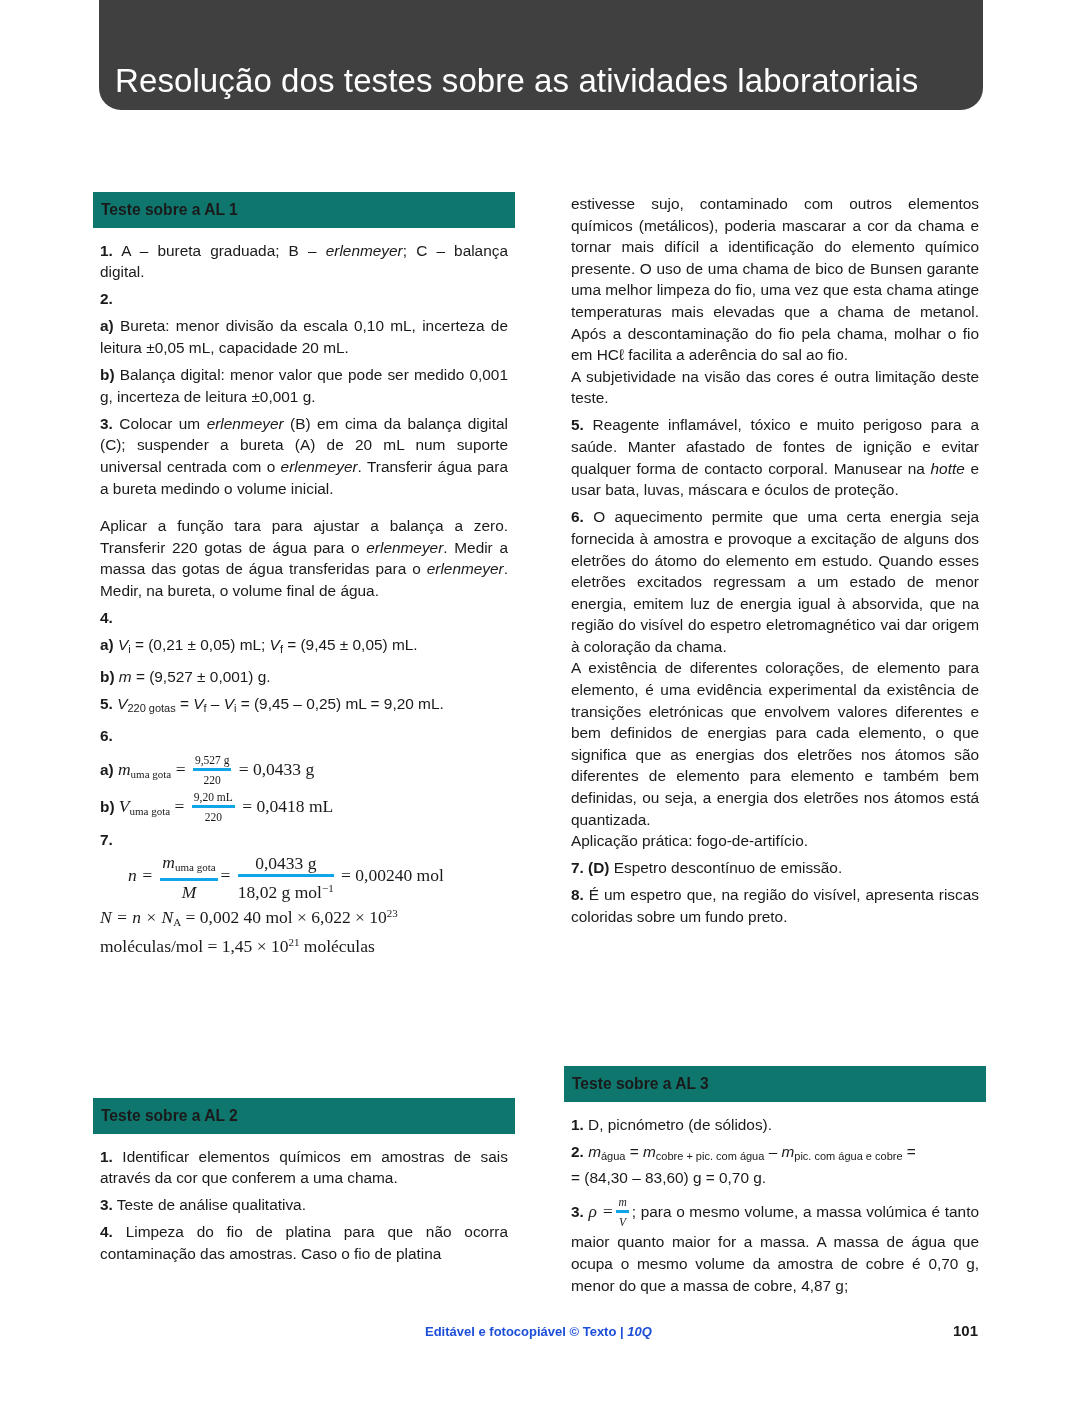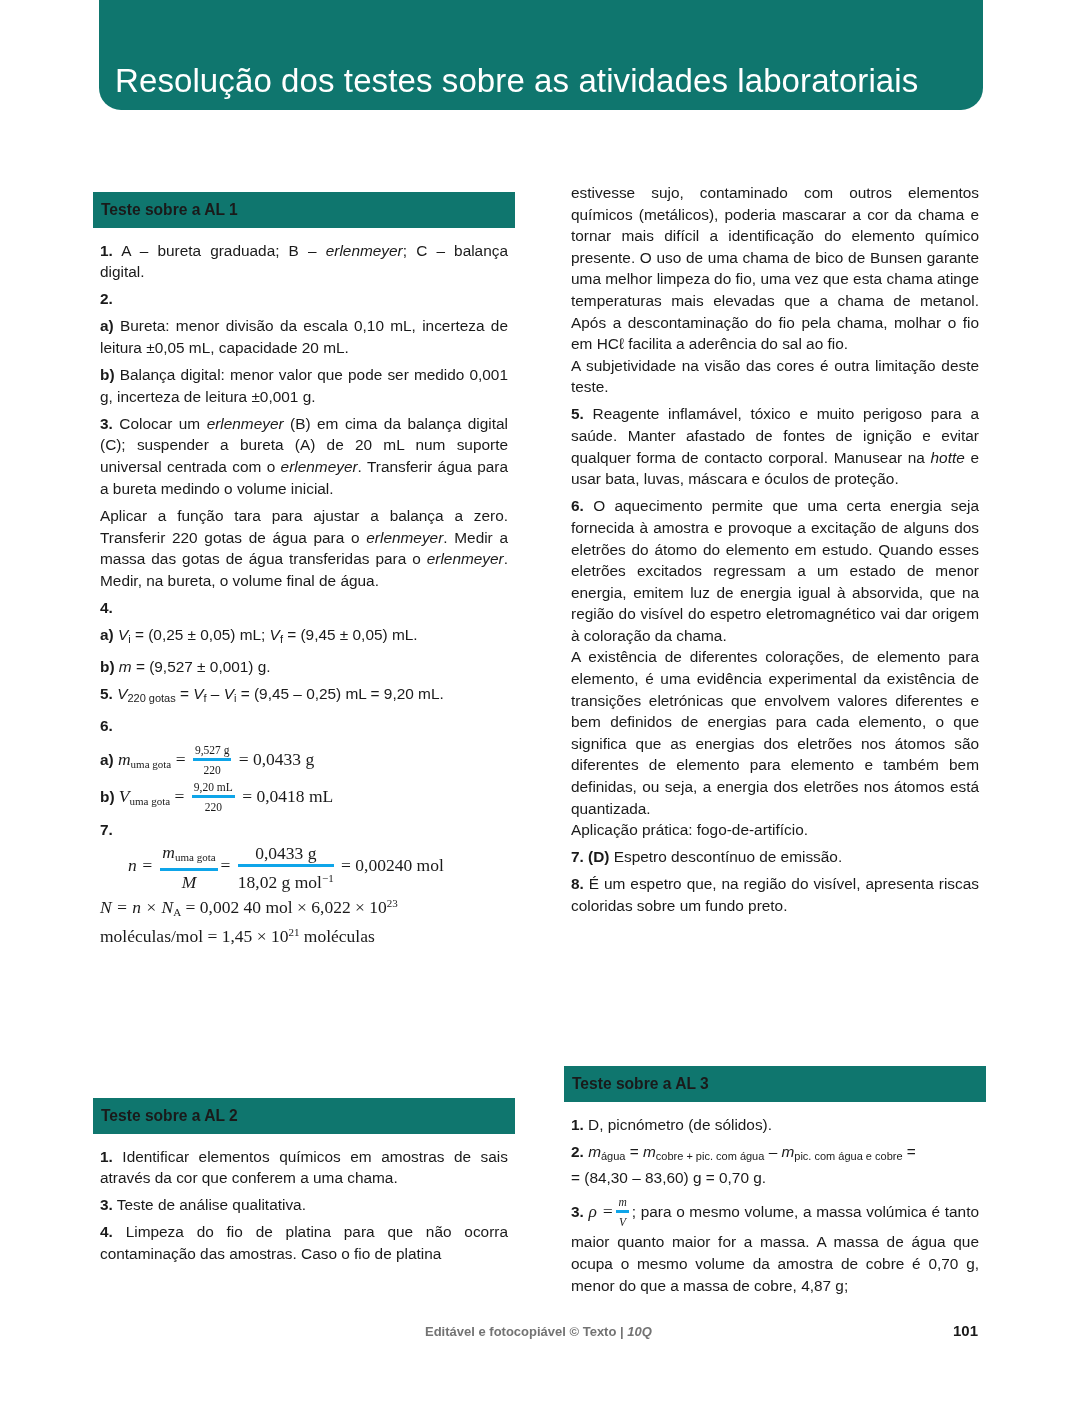--- a/index.html
+++ b/index.html
@@ -6,7 +6,7 @@
   body { width: 1080px; height: 1405px; position: relative; overflow: hidden;
          font-family: "Liberation Sans", sans-serif; color: #1a1a1a; }
   .banner { position: absolute; left: 99px; top: 0; width: 884px; height: 110px;
-            background: #0f766e; border-radius: 0 0 22px 22px; }
+            background: #404040; border-radius: 0 0 22px 22px; }
   .banner-title { position: absolute; left: 16px; bottom: 10px; color: #ffffff;
                   font-size: 33px; letter-spacing: 0.1px; }
   .col { position: absolute; width: 408px; font-size: 15.4px; line-height: 21.6px; }

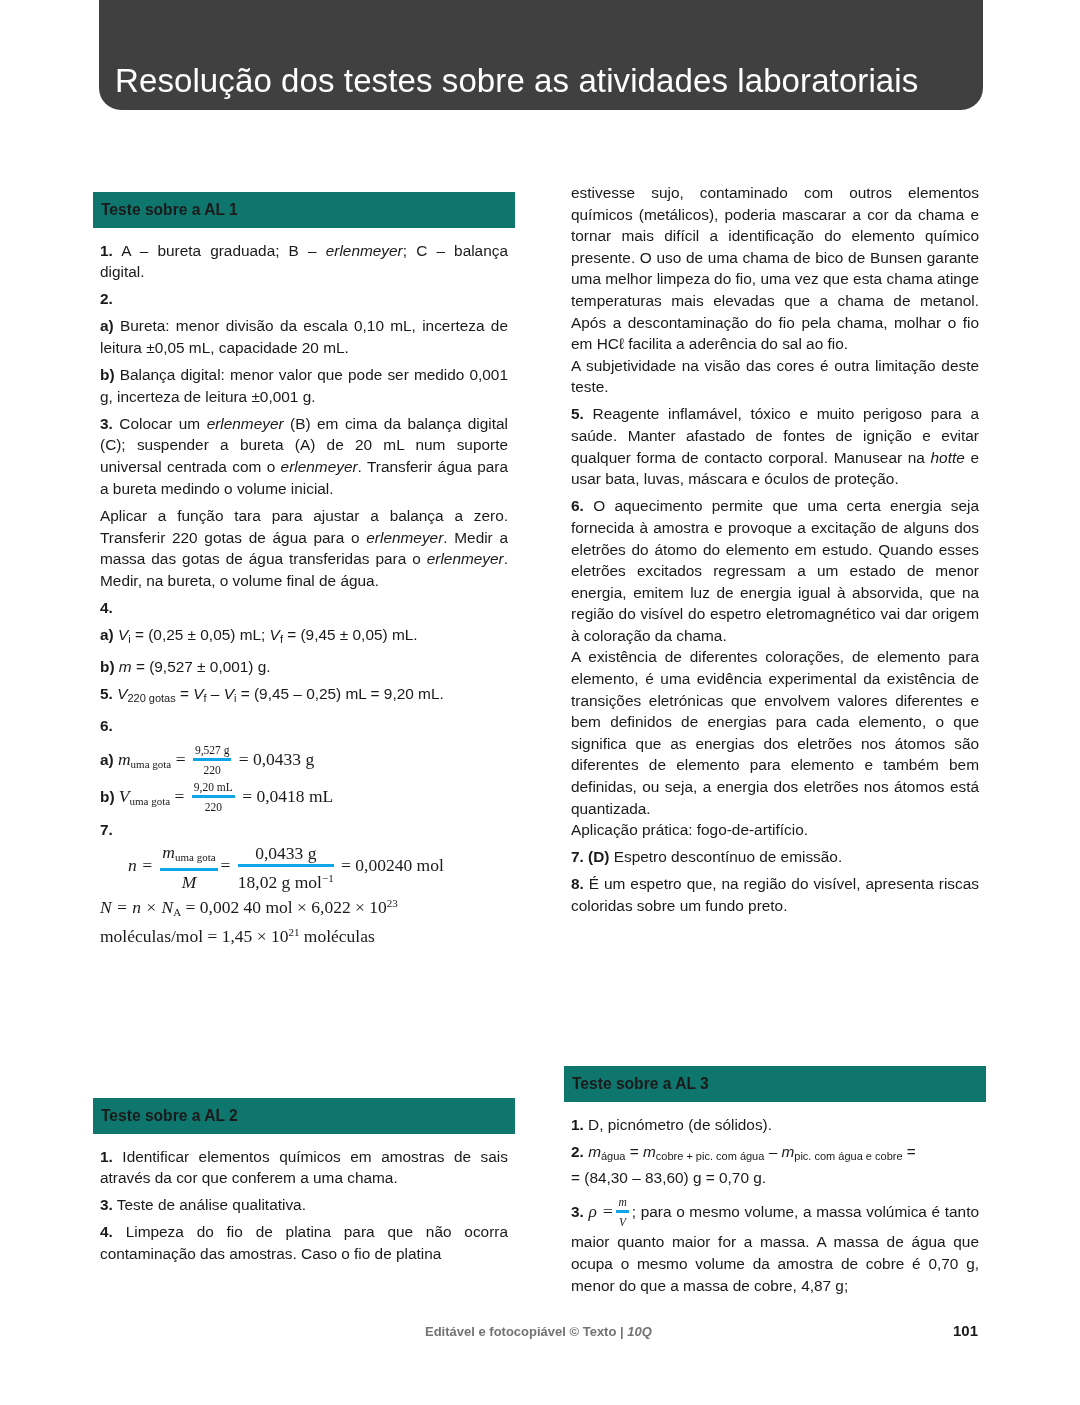--- a/index.html
+++ b/index.html
@@ -57,7 +57,7 @@
   </div>
 </div>
 
-<div class="col" style="left:564px; top:182px; width:422px;">
+<div class="col" style="left:564px; top:193px; width:422px;">
   <div class="body">
     <p style="margin:0">estivesse sujo, contaminado com outros elementos químicos (metálicos), poderia mascarar a cor da chama e tornar mais difícil a identificação do elemento químico presente. O uso de uma chama de bico de Bunsen garante uma melhor limpeza do fio, uma vez que esta chama atinge temperaturas mais elevadas que a chama de metanol. Após a descontaminação do fio pela chama, molhar o fio em HCℓ facilita a aderência do sal ao fio.</p>
     <p>A subjetividade na visão das cores é outra limitação deste teste.</p>

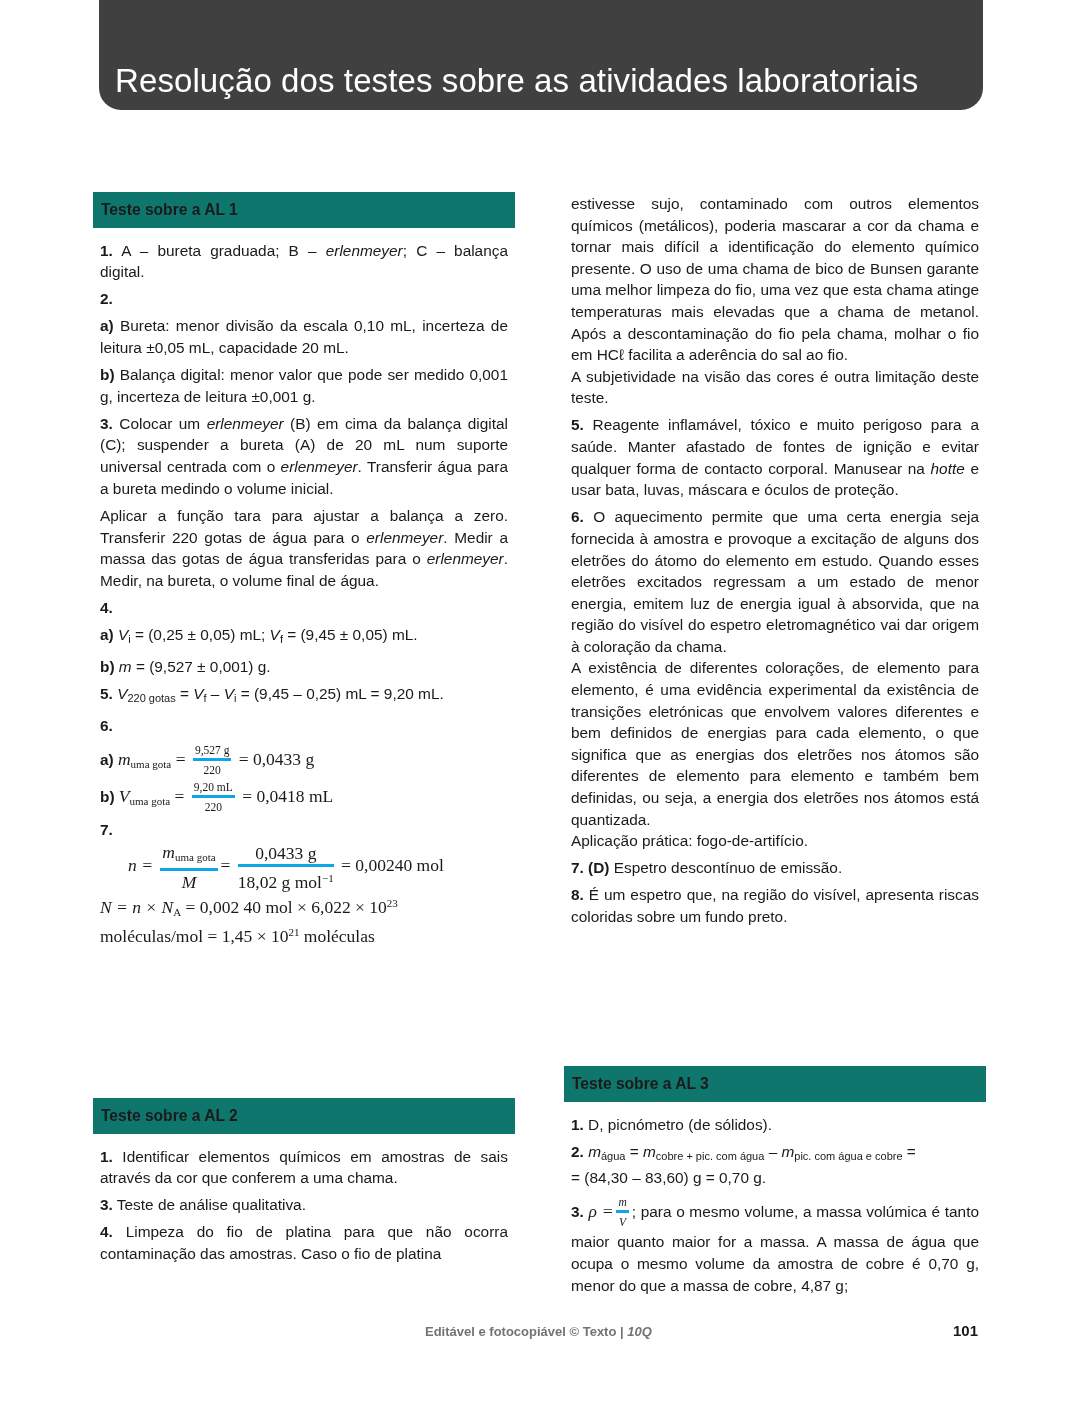--- a/index.html
+++ b/index.html
@@ -42,7 +42,7 @@
     <p><b>2.</b></p>
     <p><b>a)</b><span> Bureta: menor divisão da escala 0,10 mL, incerteza de leitura ±0,05 mL, capacidade 20 mL.</span></p>
     <p><b>b)</b><span> Balança digital: menor valor que pode ser medido 0,001 g, incerteza de leitura ±0,001 g.</span></p>
-    <p style="margin-bottom:6px"><b>3.</b><span> Colocar um </span><i>erlenmeyer</i><span> (B) em cima da balança digital (C); suspender a bureta (A) de 20 mL num suporte universal centrada com o </span><i>erlenmeyer</i><span>. Transferir água para a bureta medindo o volume inicial.</span></p>
+    <p style="margin-bottom:16px"><b>3.</b><span> Colocar um </span><i>erlenmeyer</i><span> (B) em cima da balança digital (C); suspender a bureta (A) de 20 mL num suporte universal centrada com o </span><i>erlenmeyer</i><span>. Transferir água para a bureta medindo o volume inicial.</span></p>
     <p><span>Aplicar a função tara para ajustar a balança a zero. Transferir 220 gotas de água para o </span><i>erlenmeyer</i><span>. Medir a massa das gotas de água transferidas para o </span><i>erlenmeyer</i><span>. Medir, na bureta, o volume final de água.</span></p>
     <p><b>4.</b></p>
     <p><b>a)</b> <i>V</i><sub class="s">i</sub><span> = (0,25 ± 0,05) mL; </span><i>V</i><sub class="s">f</sub><span> = (9,45 ± 0,05) mL.</span></p>

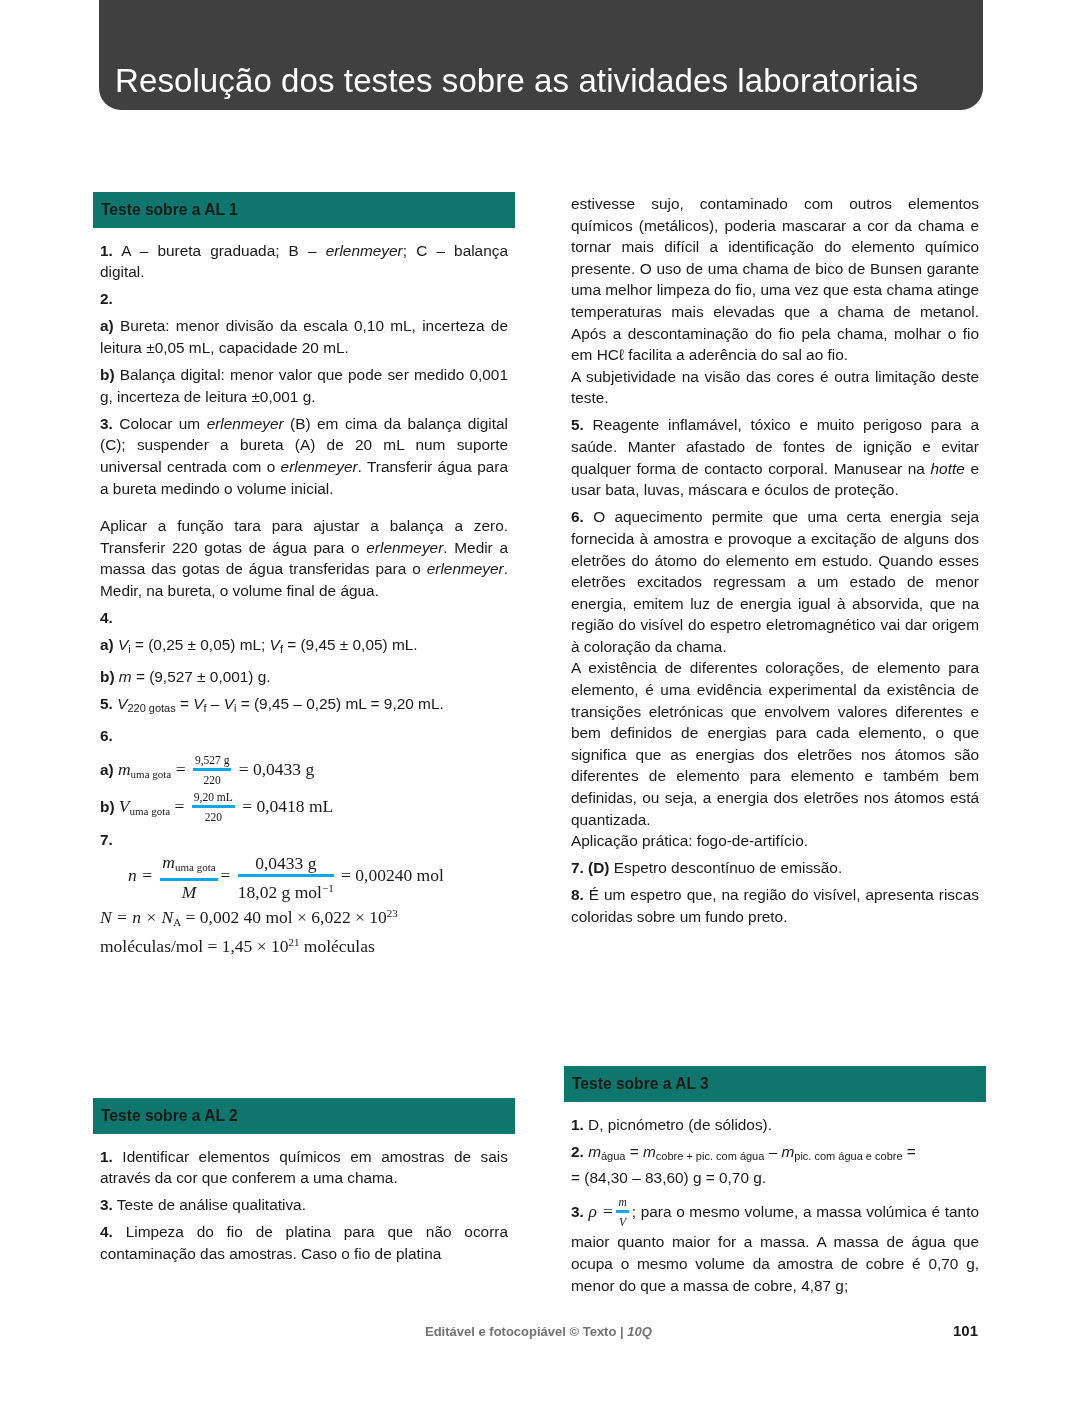--- a/index.html
+++ b/index.html
@@ -45,7 +45,7 @@
     <p style="margin-bottom:16px"><b>3.</b><span> Colocar um </span><i>erlenmeyer</i><span> (B) em cima da balança digital (C); suspender a bureta (A) de 20 mL num suporte universal centrada com o </span><i>erlenmeyer</i><span>. Transferir água para a bureta medindo o volume inicial.</span></p>
     <p><span>Aplicar a função tara para ajustar a balança a zero. Transferir 220 gotas de água para o </span><i>erlenmeyer</i><span>. Medir a massa das gotas de água transferidas para o </span><i>erlenmeyer</i><span>. Medir, na bureta, o volume final de água.</span></p>
     <p><b>4.</b></p>
-    <p><b>a)</b> <i>V</i><sub class="s">i</sub><span> = (0,25 ± 0,05) mL; </span><i>V</i><sub class="s">f</sub><span> = (9,45 ± 0,05) mL.</span></p>
+    <p><b>a)</b> <i>V</i><sub class="s">i</sub><span> = (0,21 ± 0,05) mL; </span><i>V</i><sub class="s">f</sub><span> = (9,45 ± 0,05) mL.</span></p>
     <p><b>b)</b> <i>m</i><span> = (9,527 ± 0,001) g.</span></p>
     <p><b>5.</b> <i>V</i><sub class="s">220 gotas</sub><span> = </span><i>V</i><sub class="s">f</sub><span> – </span><i>V</i><sub class="s">i</sub><span> = (9,45 – 0,25) mL = 9,20 mL.</span></p>
     <p><b>6.</b></p>

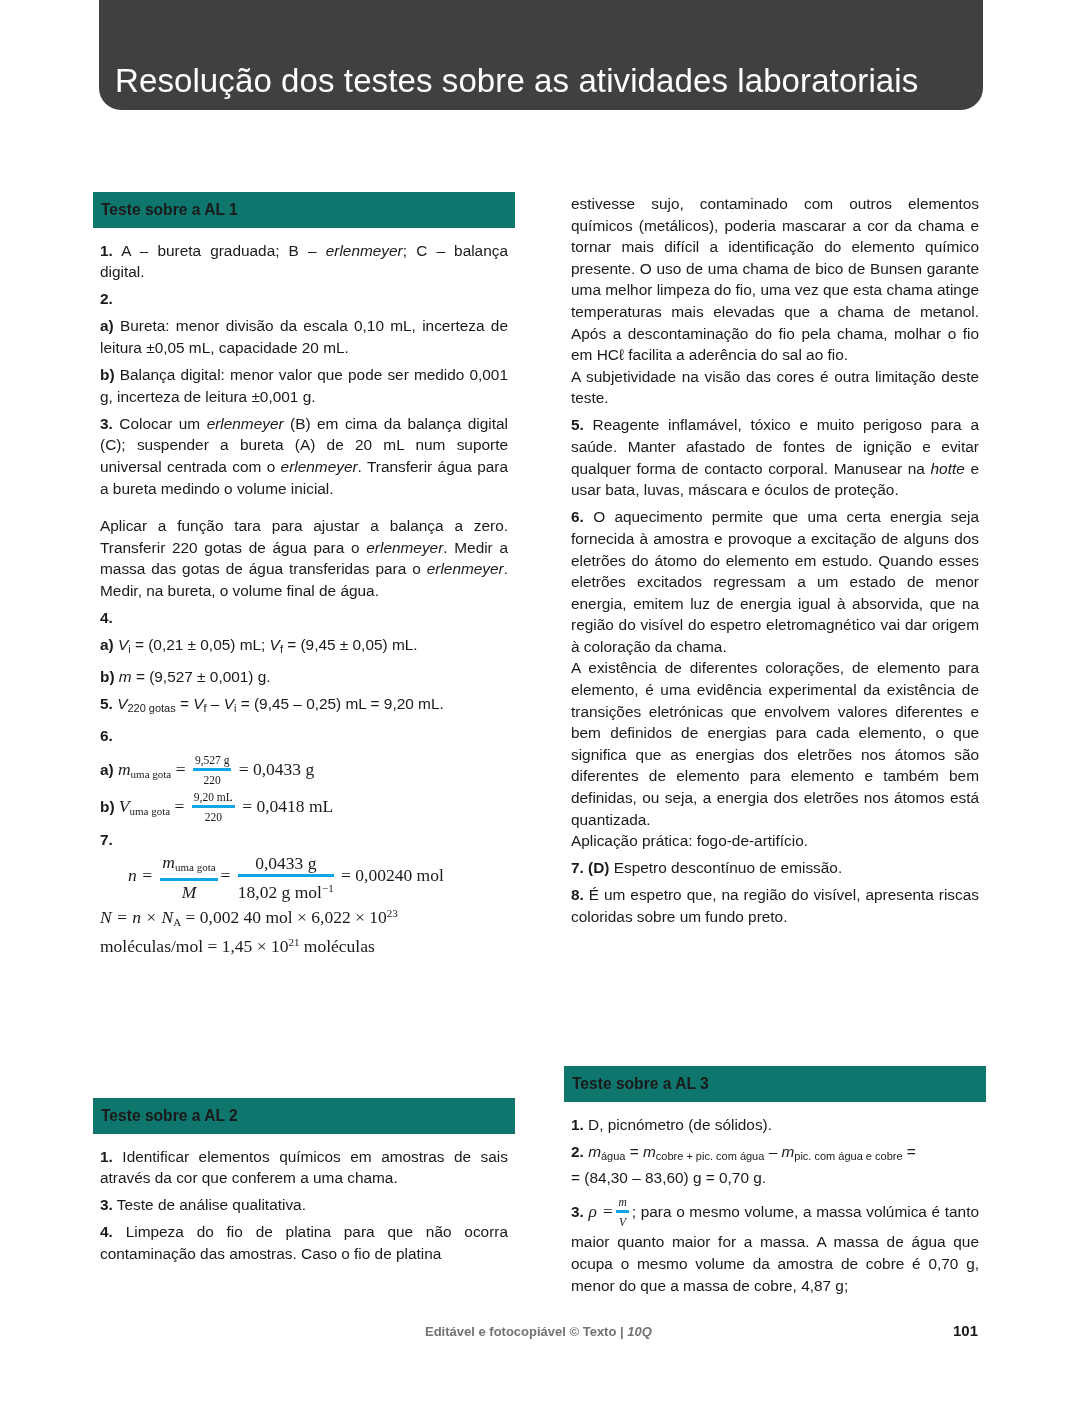--- a/index.html
+++ b/index.html
@@ -25,7 +25,7 @@
   sub.s { font-size: 11px; vertical-align: -3px; }
   sup.s { font-size: 11px; vertical-align: 6px; }
   .footer { position: absolute; top: 1324px; left: 0; width: 1080px; font-size: 13px; }
-  .footer-text { position: absolute; left: 425px; color: #737373; font-weight: bold; }
+  .footer-text { position: absolute; left: 425px; color: #1d4ed8; font-weight: bold; }
   .footer-page { position: absolute; left: 953px; font-weight: bold; font-size: 15px; color: #1a1a1a; top: -2px; }
 </style>
 </head>

